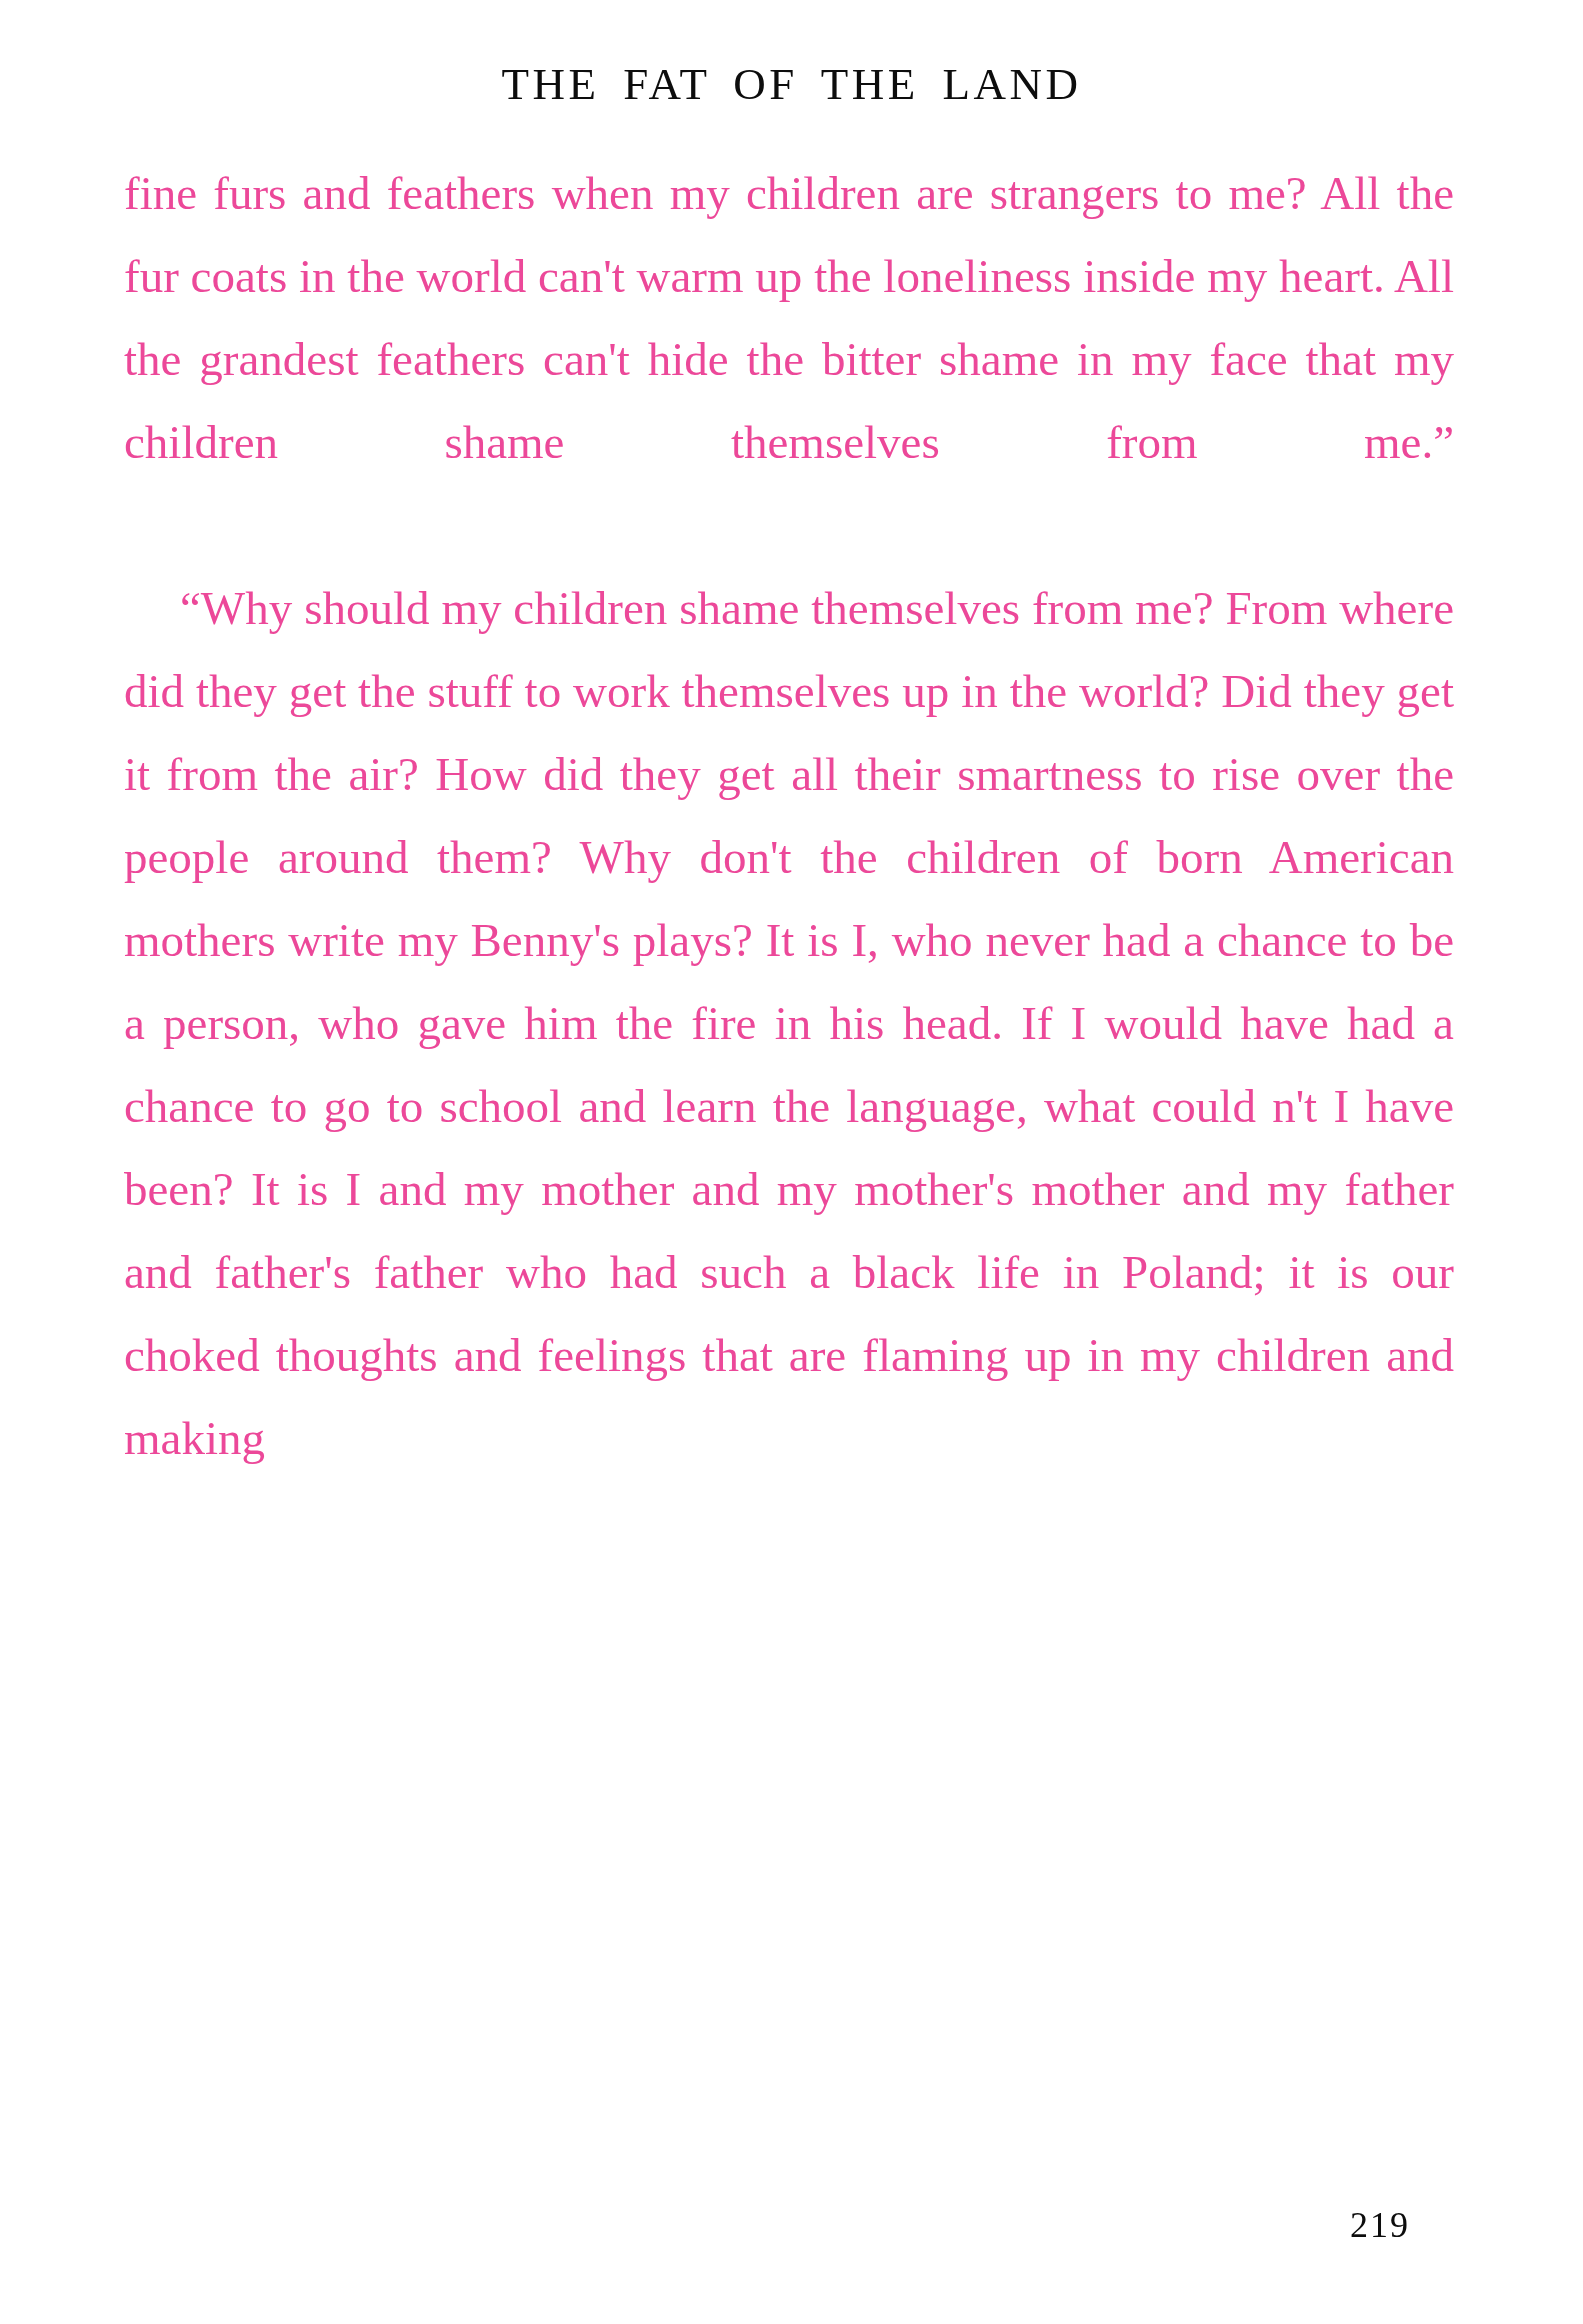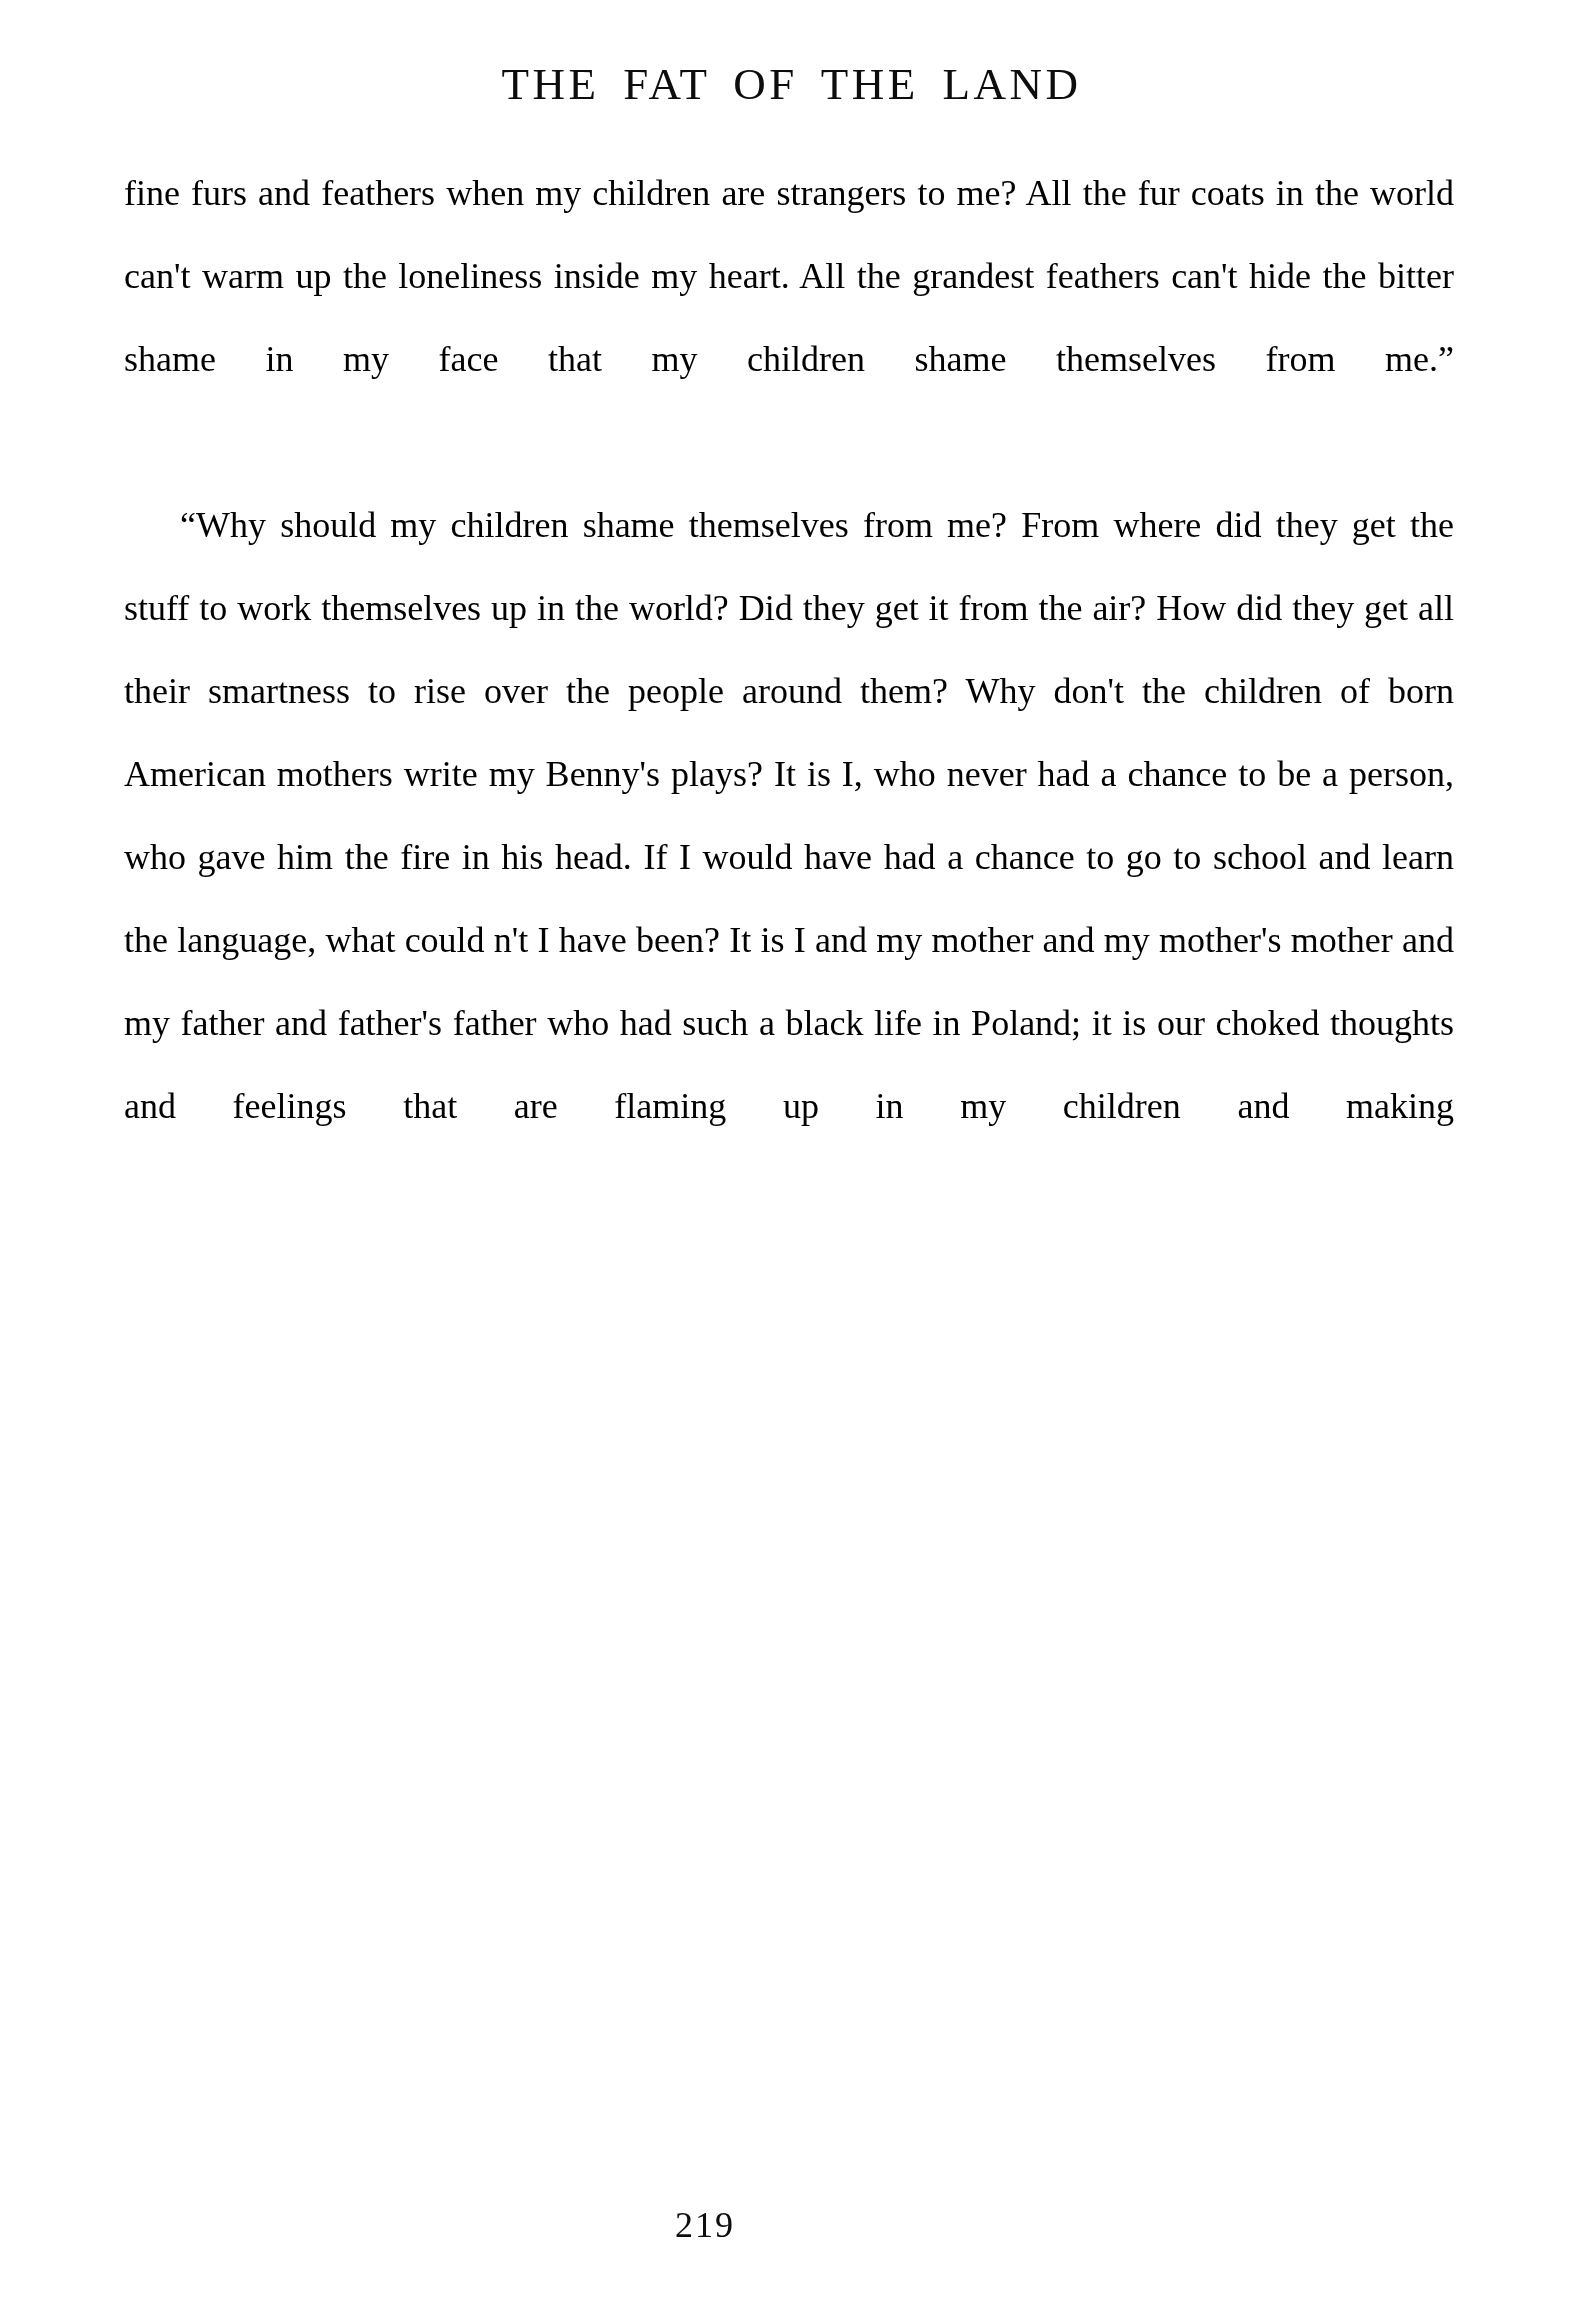--- a/index.html
+++ b/index.html
@@ -43,11 +43,11 @@
   }
   p.para {
     margin: 0;
-    font-size: 36px;
+    font-size: 47px;
     line-height: 83px;
     text-align: justify;
     text-justify: inter-word;
-    color: #000000;
+    color: #ec4899;
     hyphens: none;
   }
   p.para.indent {

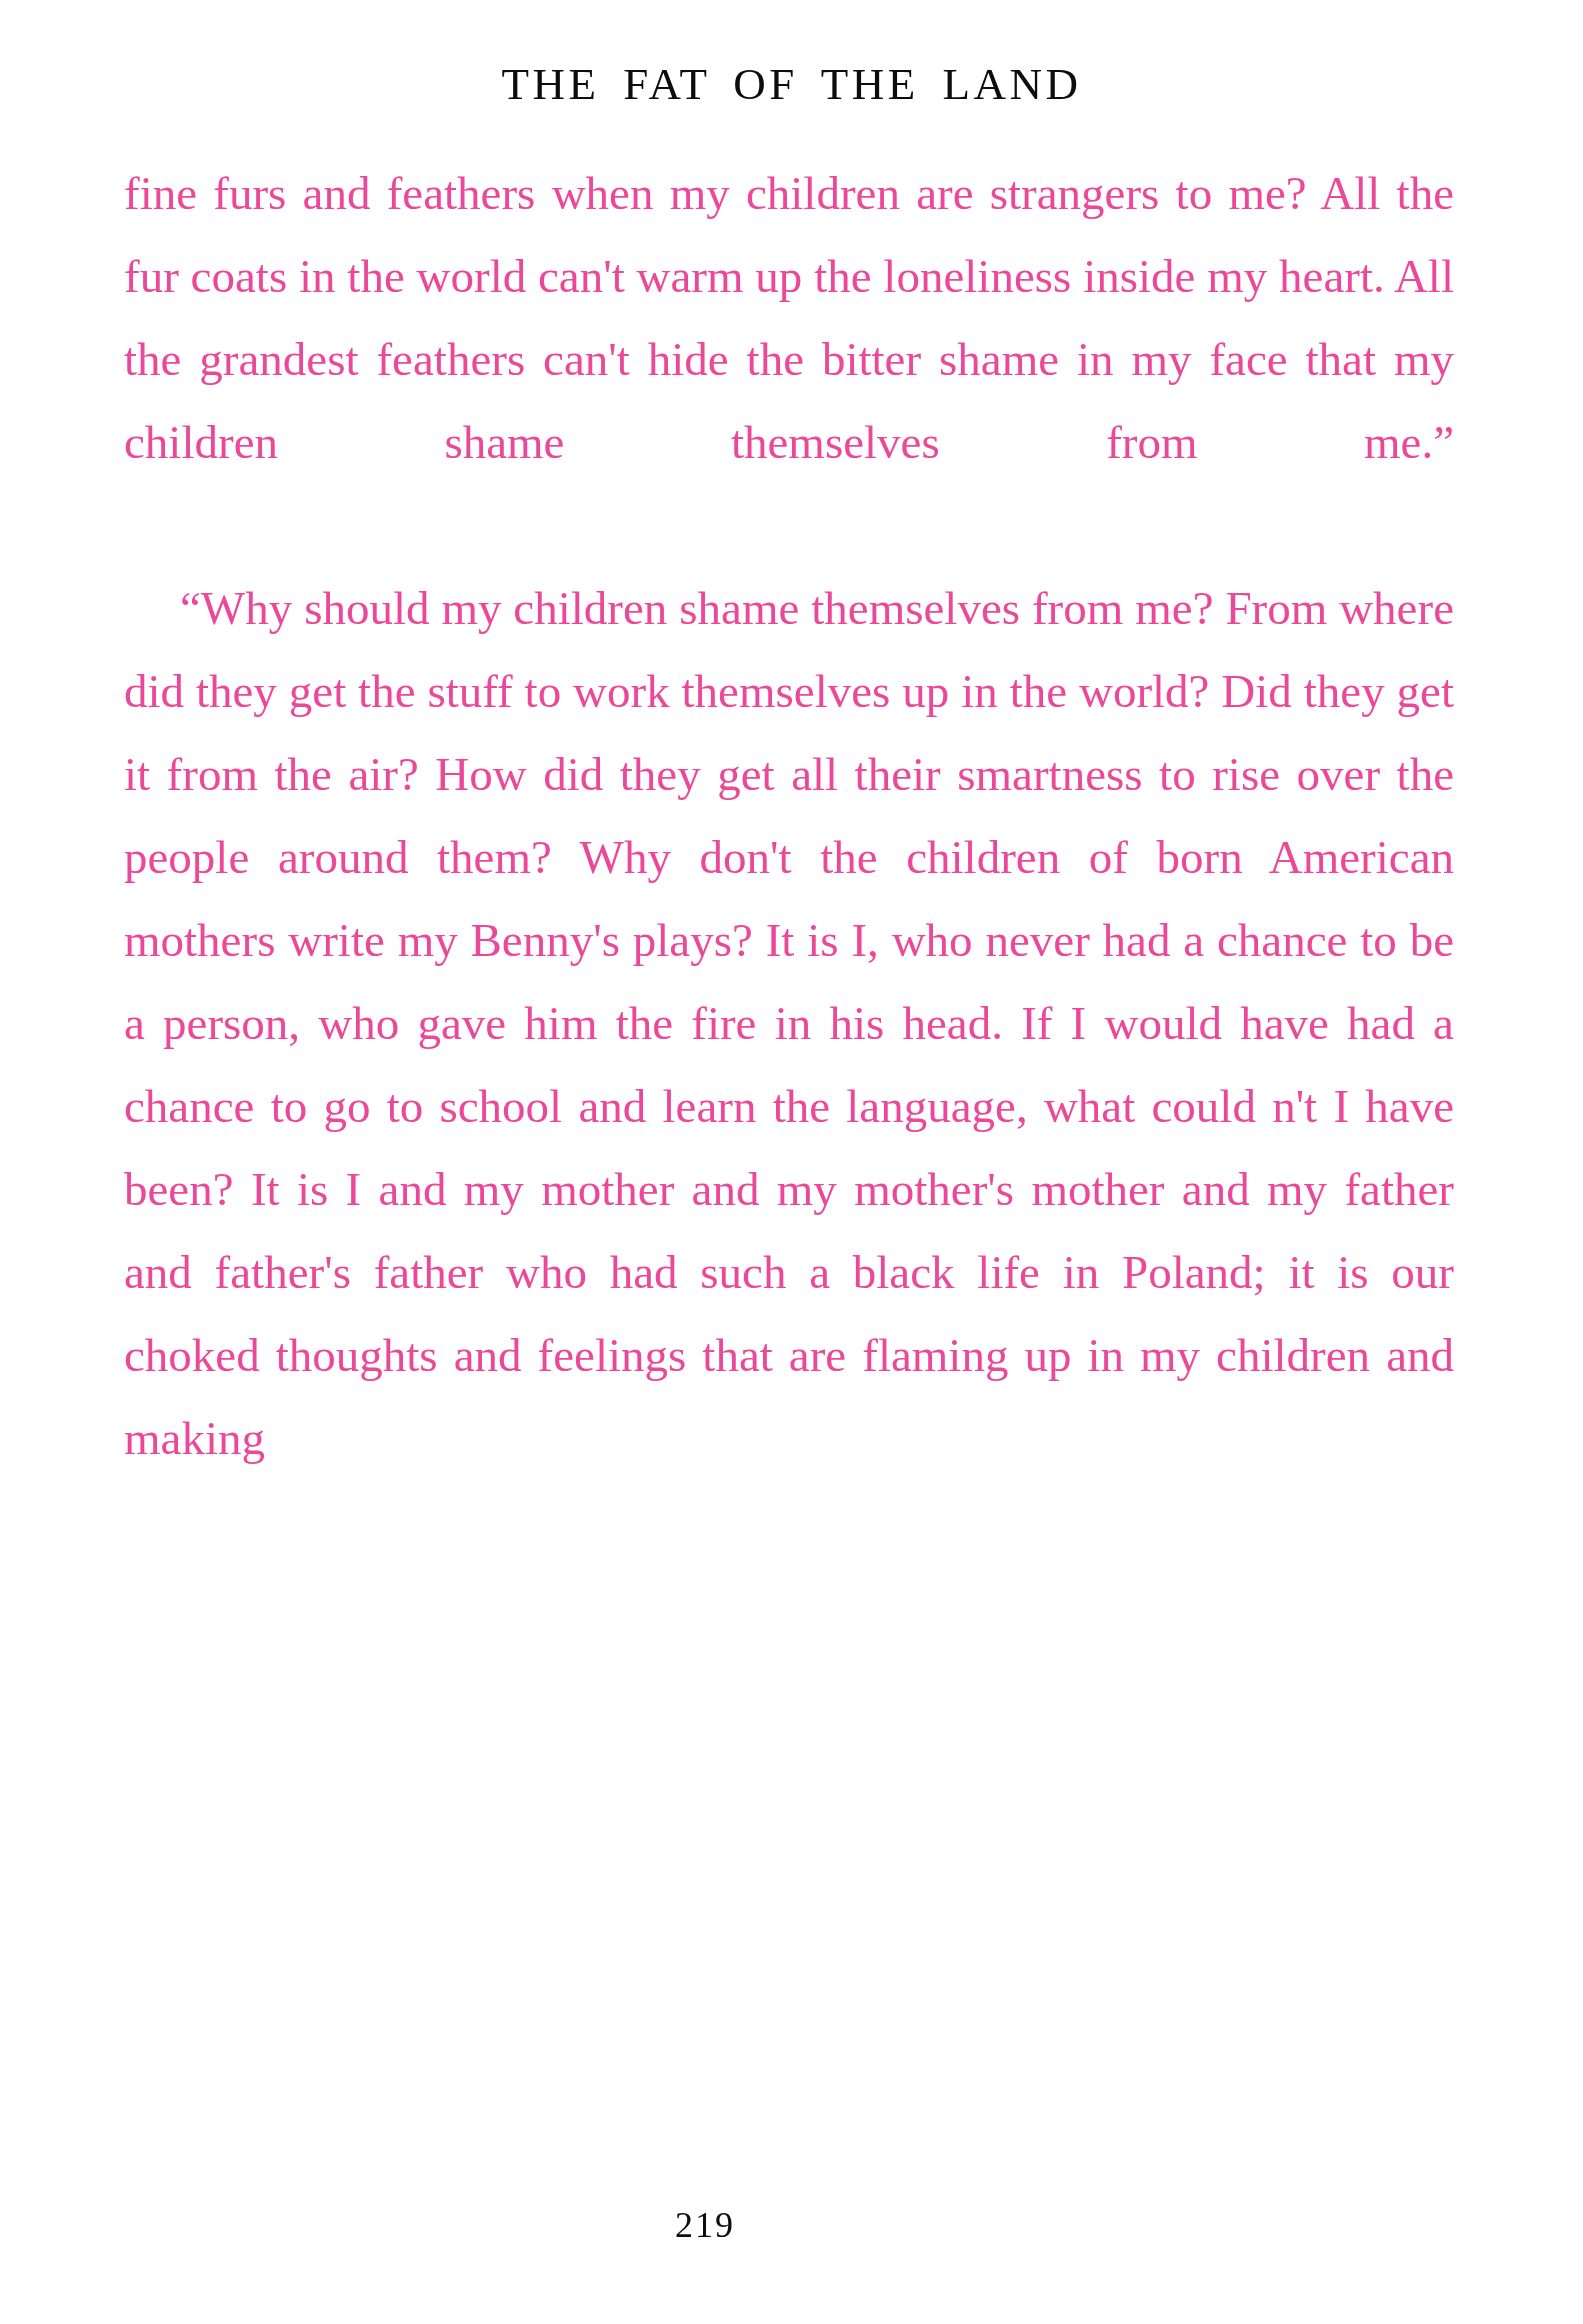--- a/index.html
+++ b/index.html
@@ -64,7 +64,7 @@
     top: 2204px;
     left: 0;
     width: 1410px;
-    text-align: center;
+    text-align: right;
     font-size: 36px;
     letter-spacing: 2px;
     color: #0d0d0d;

